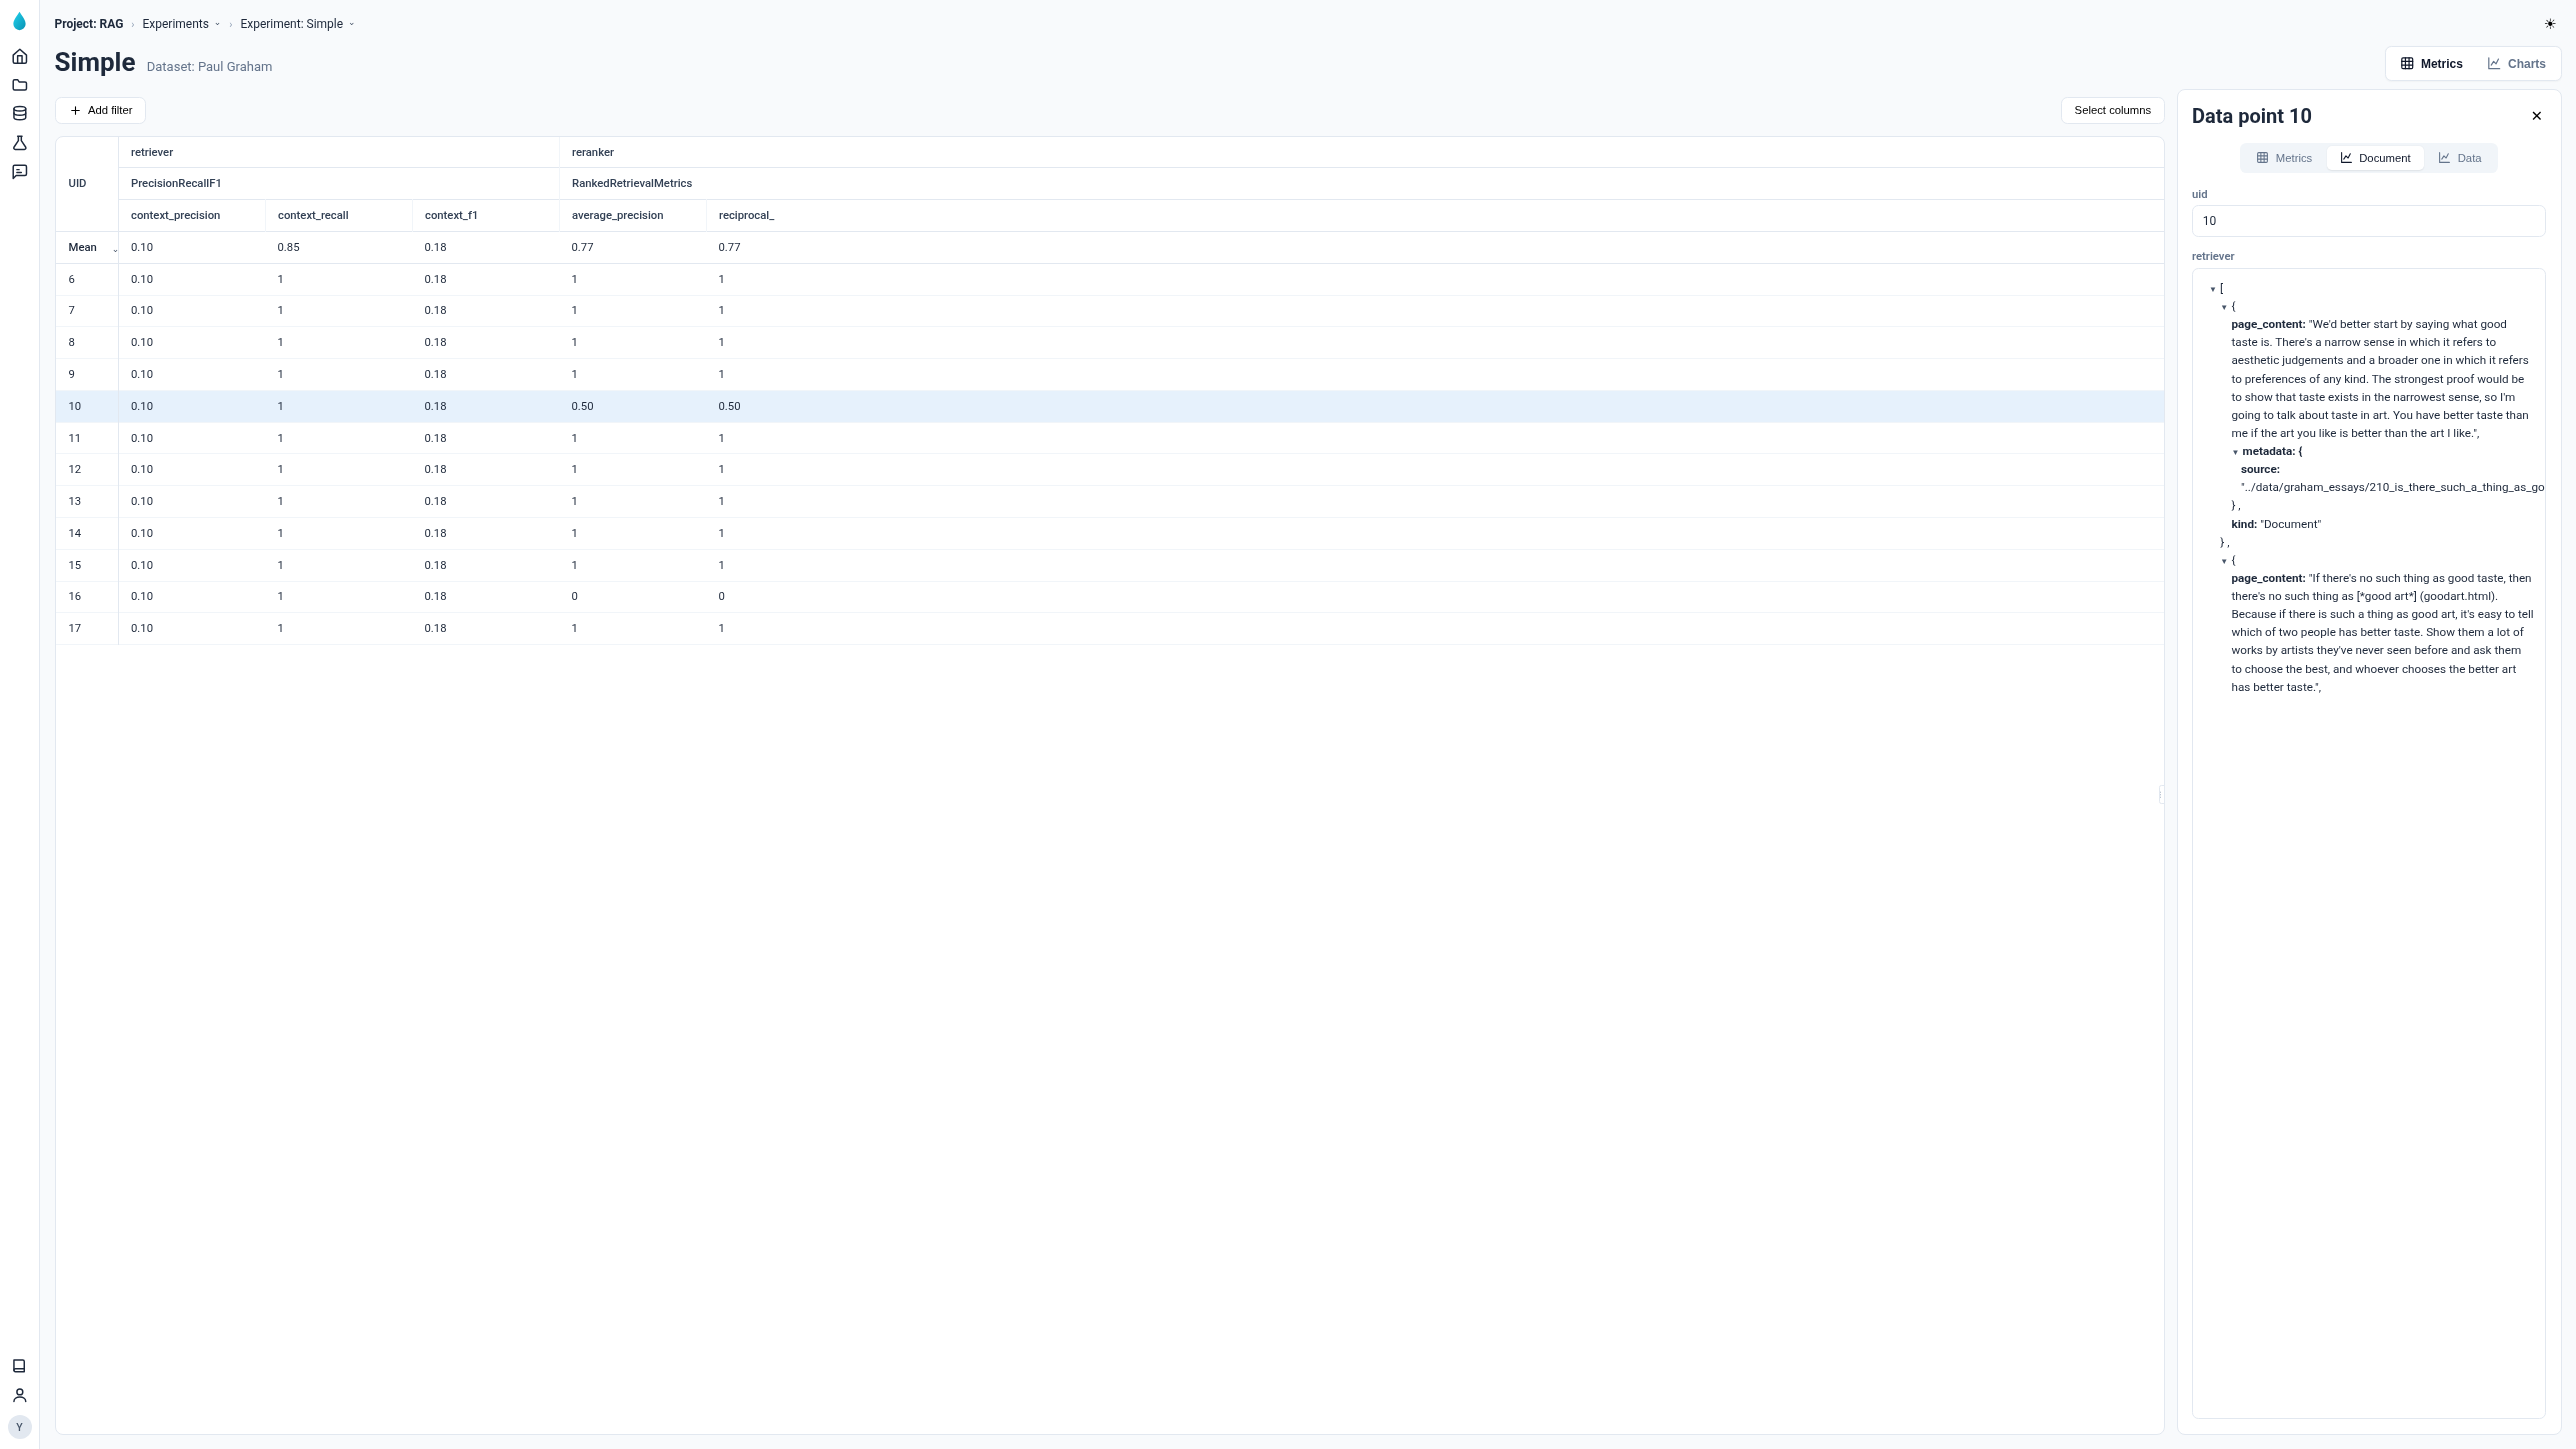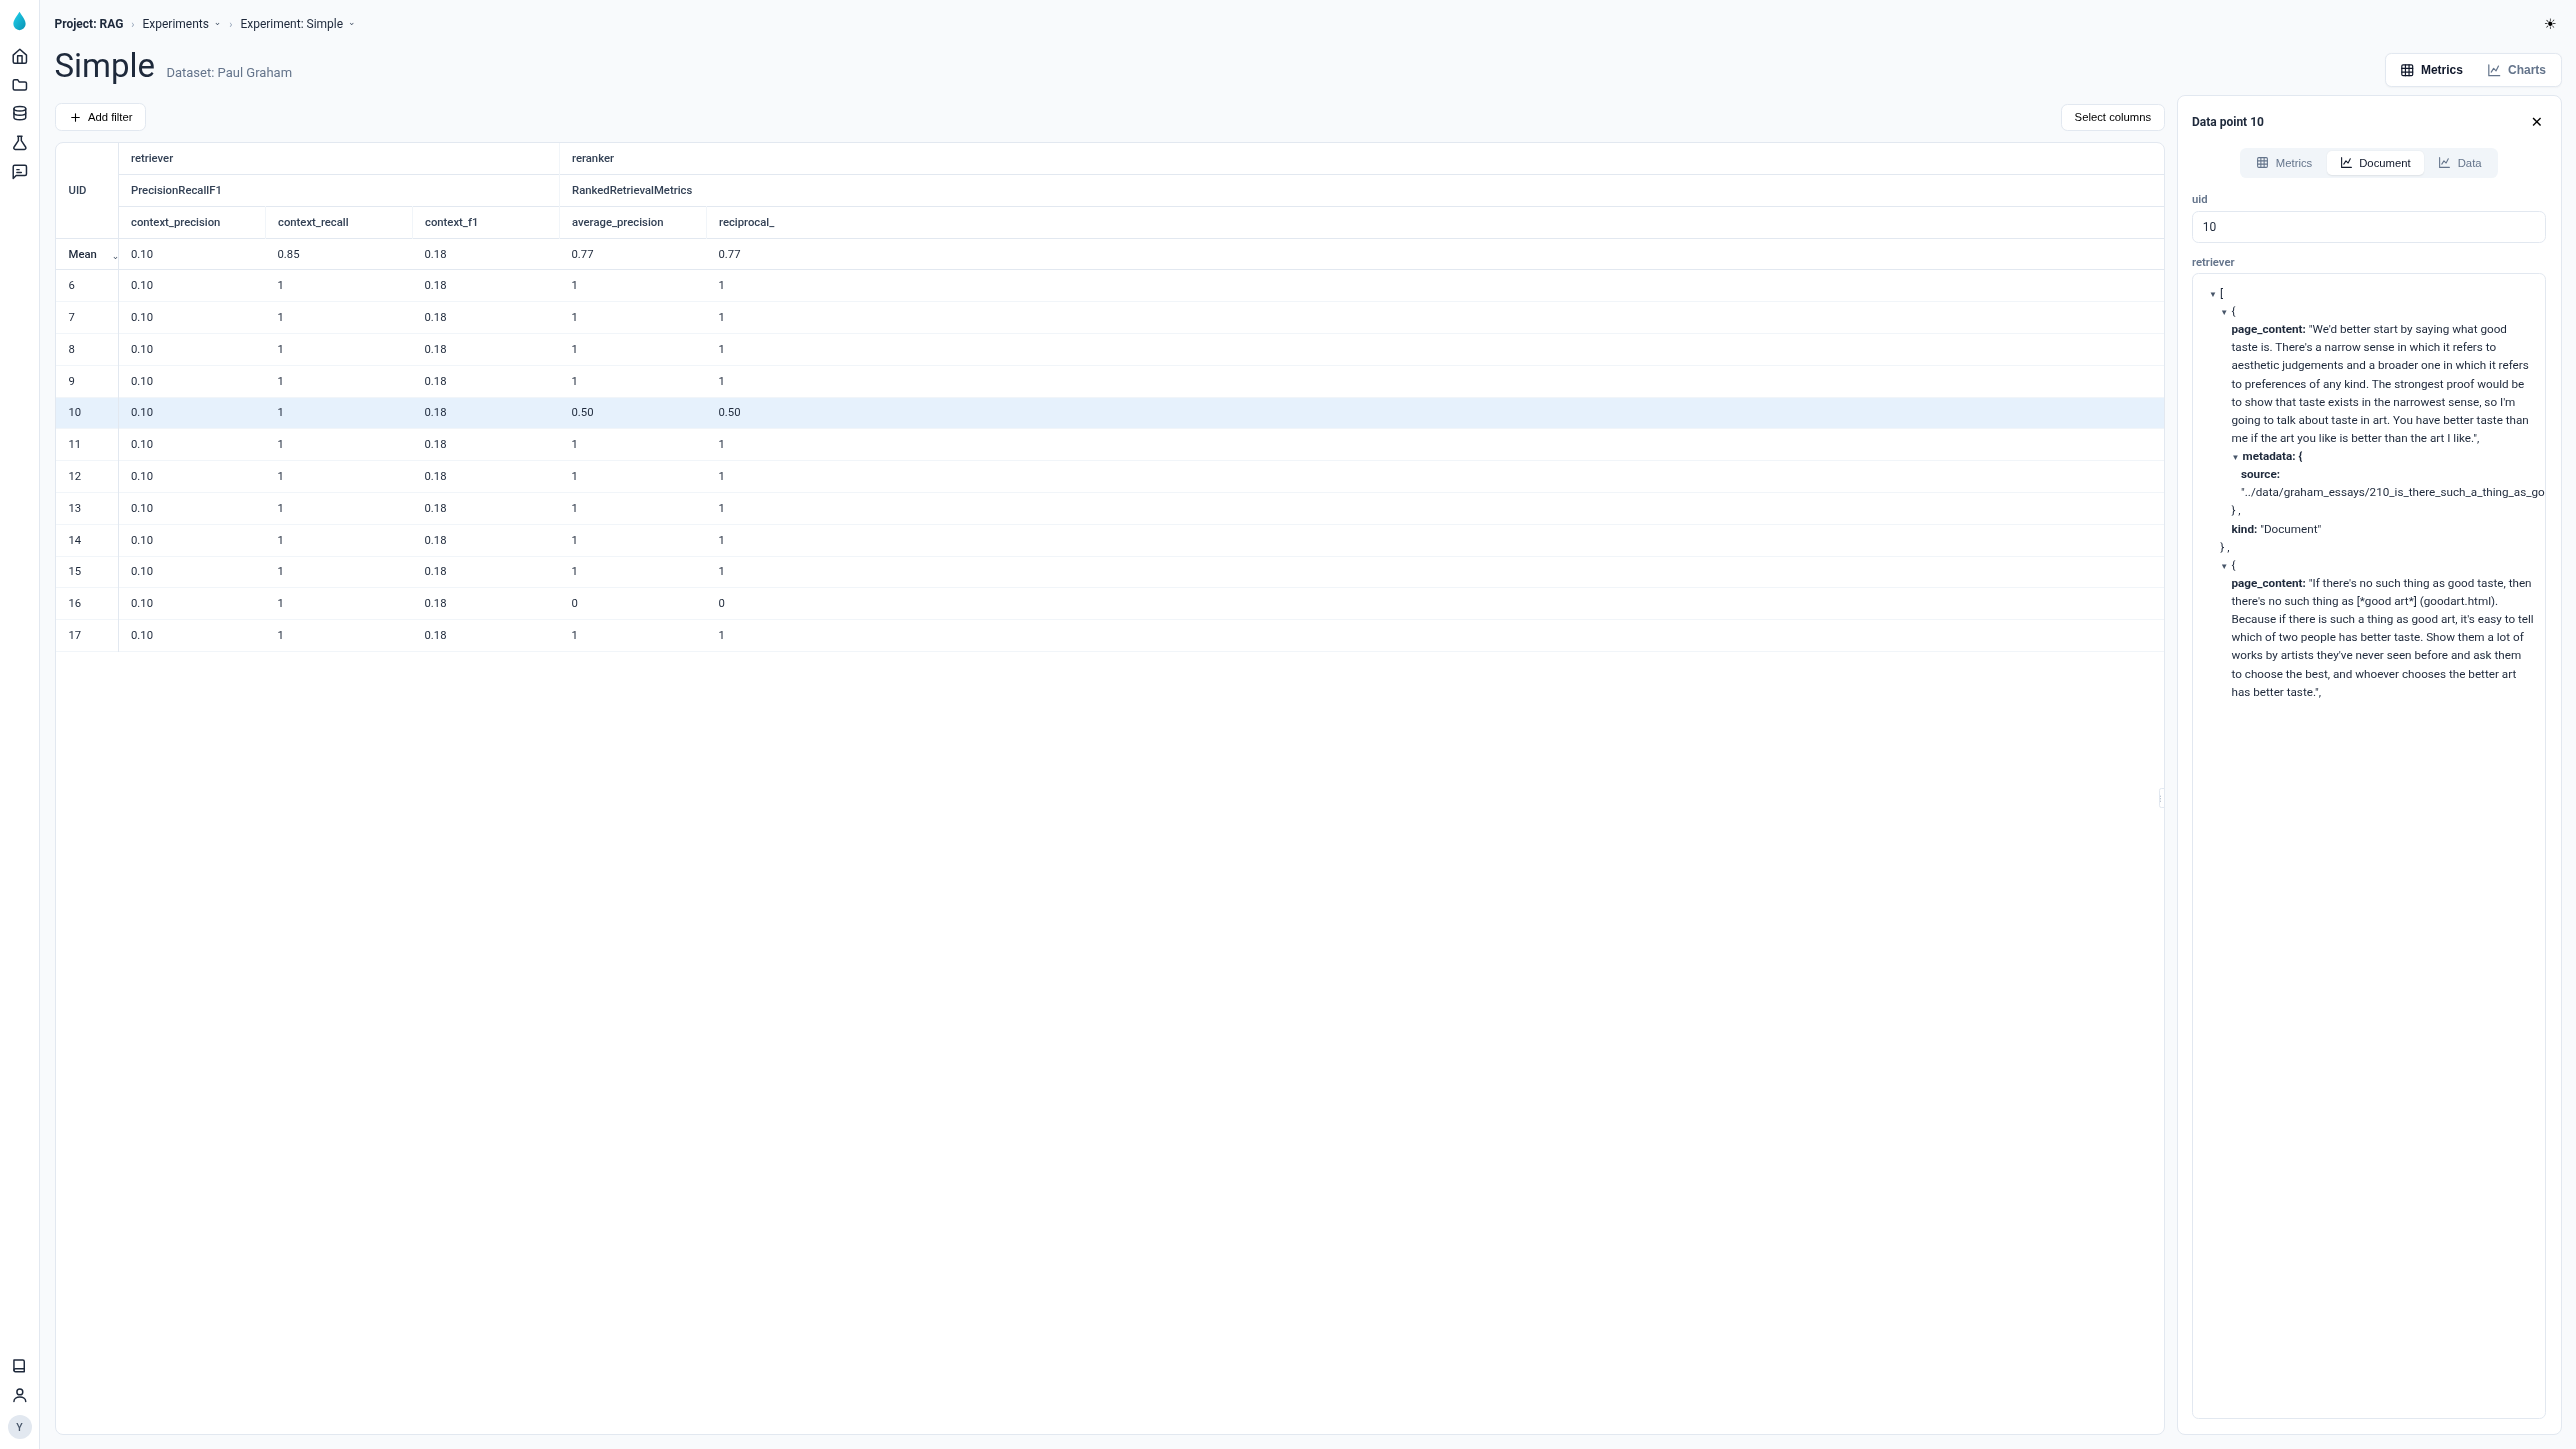--- a/index.html
+++ b/index.html
@@ -20,7 +20,7 @@
 .topbar-spacer { flex: 1; }
 .theme-btn { background: none; border: none; cursor: pointer; font-size: 14.5px; padding: 4.8px; }
 .header { display: flex; align-items: baseline; padding: 4.8px 14.5px 8px; gap: 11.3px; }
-.page-title { font-size: 33px; font-weight: 400; }
+.page-title { font-size: 26px; font-weight: 700; }
 .dataset-label { color: #64748b; font-size: 13px; }
 .header-spacer { flex: 1; }
 .tabs-box { display: flex; background: #fff; border: 0.8px solid #e2e8f0; border-radius: 6.4px; padding: 3.2px; gap: 1.6px; box-shadow: 0 0.8px 1.6px rgba(0,0,0,0.03); }

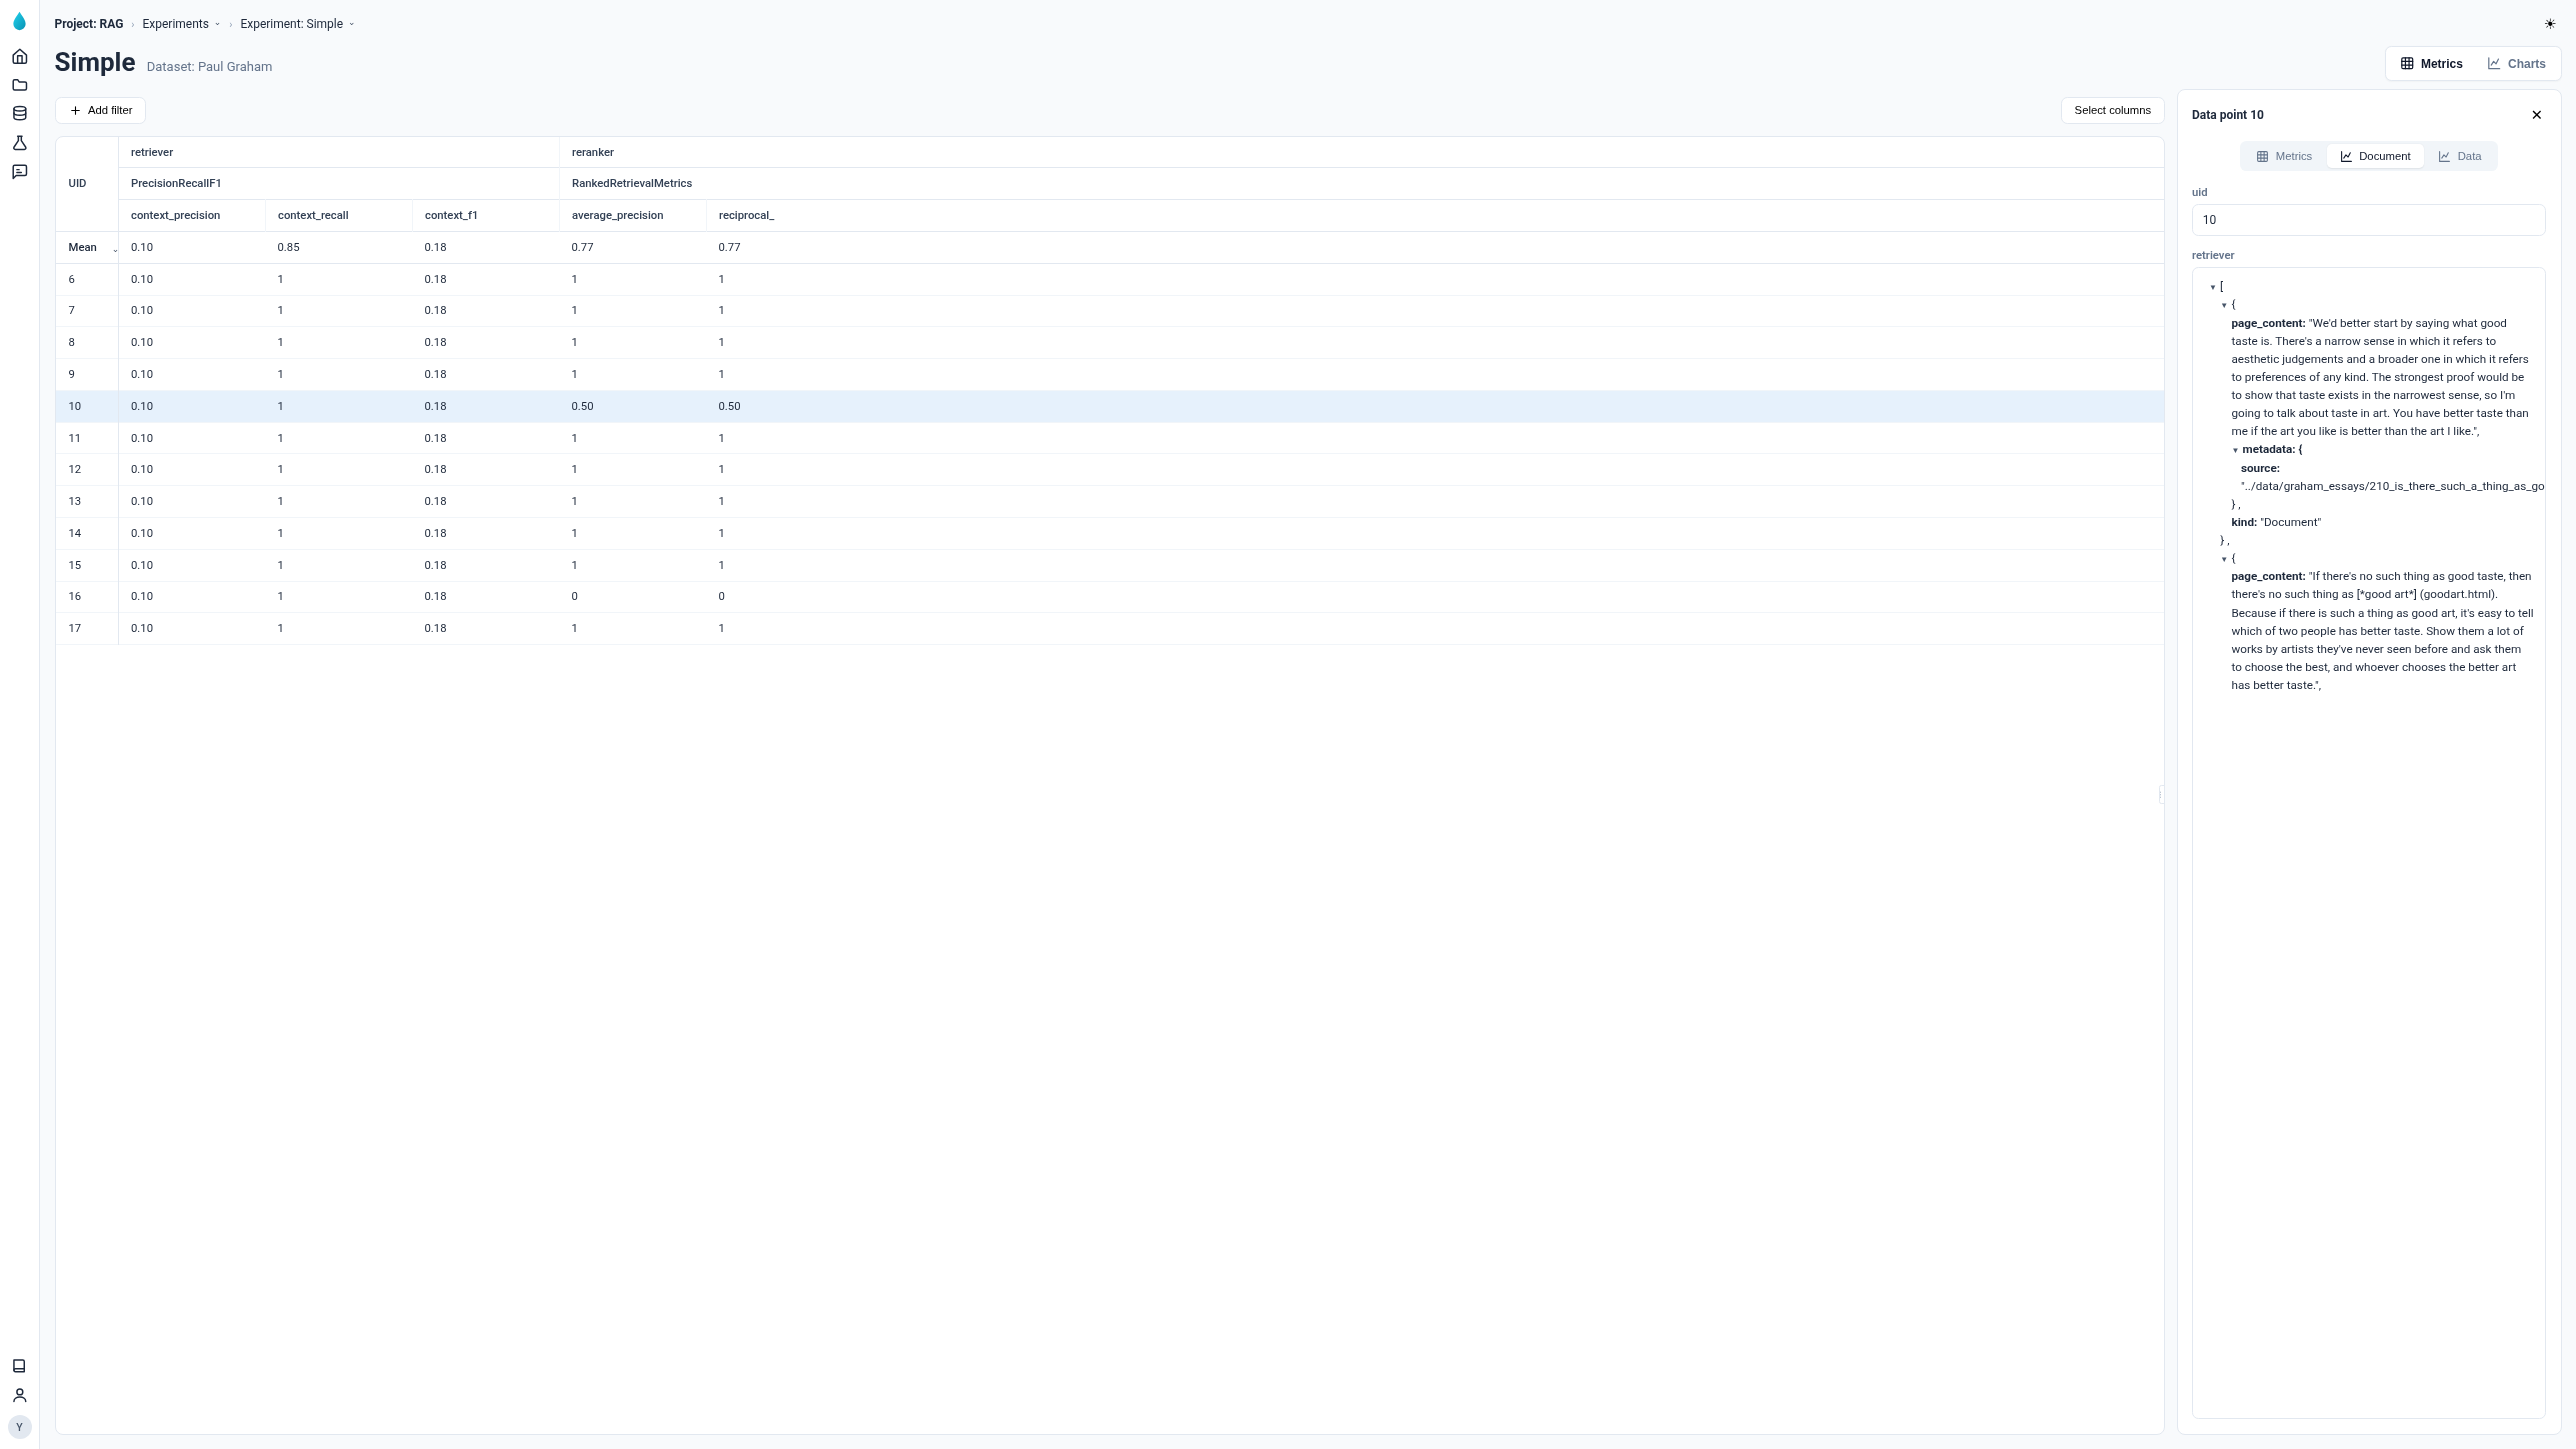--- a/index.html
+++ b/index.html
@@ -50,7 +50,7 @@
 .drag-handle { position: absolute; right: -4.8px; top: 50%; width: 9.7px; height: 19.3px; background: #fff; border: 0.8px solid #e2e8f0; border-radius: 2.4px; display: flex; align-items: center; justify-content: center; font-size: 7.2px; color: #94a3b8; cursor: col-resize; }
 .detail-panel { width: 385px; background: #fff; border: 0.8px solid #e2e8f0; border-radius: 8px; padding: 14.5px; display: flex; flex-direction: column; overflow: hidden; }
 .detail-header { display: flex; align-items: center; margin-bottom: 14.5px; }
-.detail-title { font-size: 12px; font-weight: 700; flex: 1; }
+.detail-title { font-size: 20px; font-weight: 700; flex: 1; }
 .close-btn { background: none; border: none; cursor: pointer; font-size: 14.5px; padding: 3.2px; }
 .pill-tabs { display: flex; justify-content: center; margin-bottom: 14.5px; }
 .pill-tabs-inner { display: flex; background: #f1f5f9; border-radius: 6.4px; padding: 3.2px; gap: 1.6px; }

